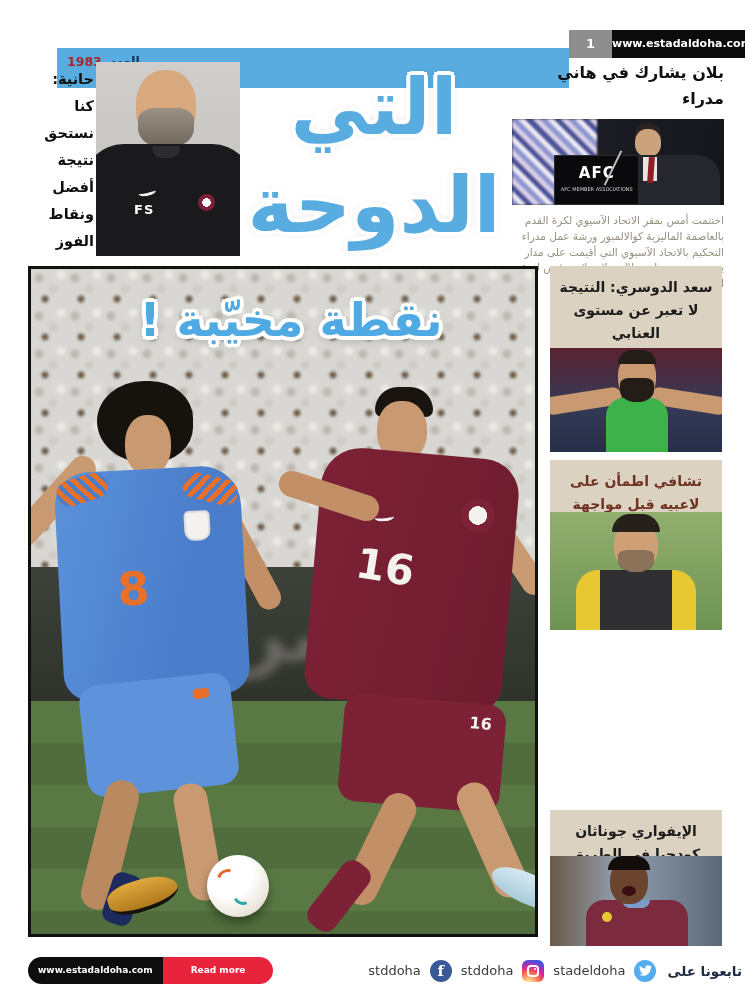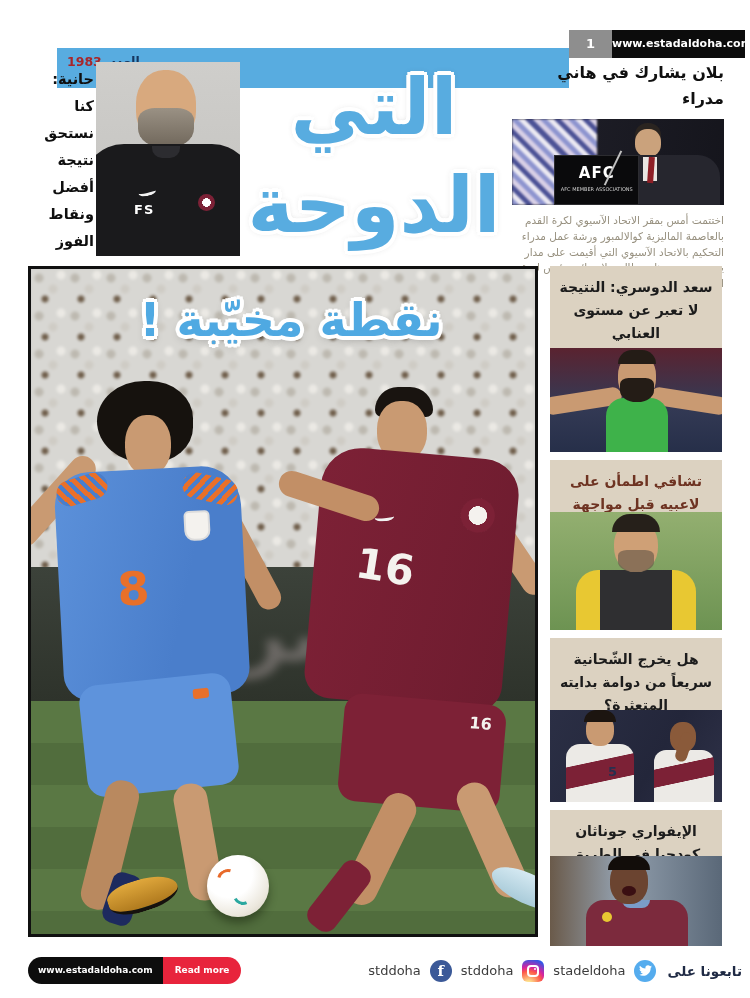--- a/index.html
+++ b/index.html
@@ -298,19 +298,6 @@
       </div>
     </div>
 
-    <div class="side-item i3">
-      <div class="side-headline">هل يخرج الشّحانية سريعاً من دوامة بدايته المتعثرة؟</div>
-      <div class="side-photo sp3">
-        <div class="sp3-torsoA">
-          <div class="sp3-numA">5</div>
-        </div>
-        <div class="sp3-headA"></div>
-        <div class="sp3-hairA"></div>
-        <div class="sp3-torsoB"></div>
-        <div class="sp3-headB"></div>
-        <div class="sp3-armB"></div>
-      </div>
-    </div>
 
     <div class="side-item i4">
       <div class="side-headline">الإيفواري جوناثان كودجيا في الطريق لفهود الغرافة</div>

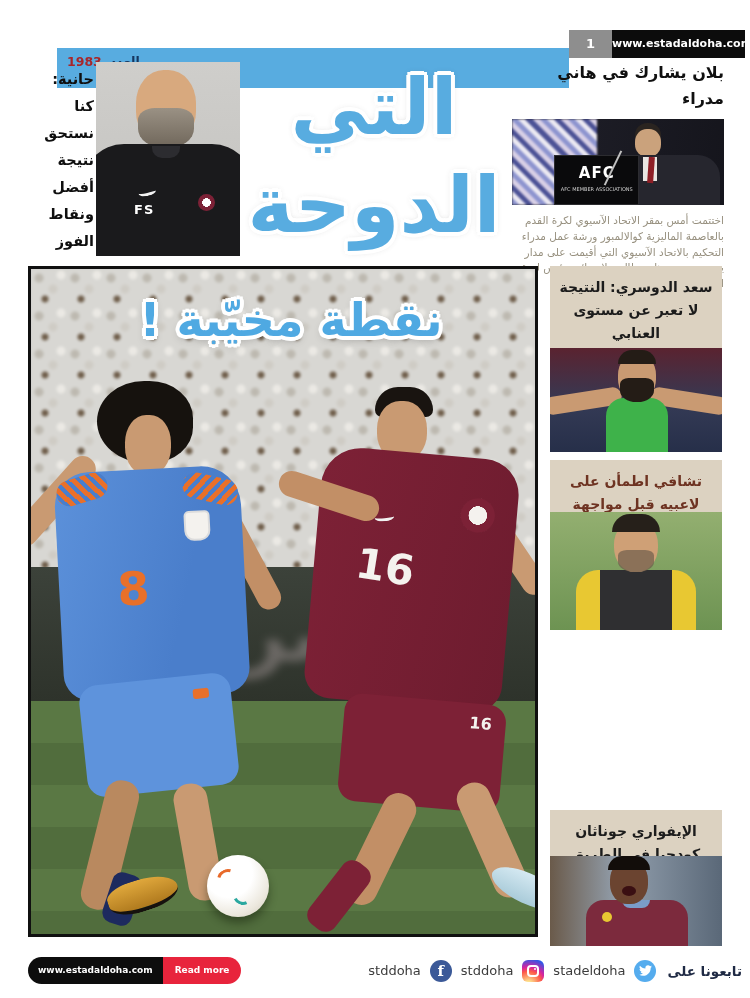--- a/index.html
+++ b/index.html
@@ -148,7 +148,7 @@
   
   .pill { position:absolute; left:28px; top:957px; height:27px; display:flex; border-radius:14px; overflow:hidden; cursor:pointer; }
   .pill-site { background:#0d0d0d; color:#fff; font-size:9px; font-weight:bold; line-height:27px; padding:0 10px; }
-  .pill-read { background:#e8243c; color:#fff; font-size:9px; font-weight:bold; line-height:27px; padding:0 12px; }
+  .pill-read { background:#e8243c; color:#fff; font-size:9px; font-weight:bold; line-height:27px; padding:0 28px; }
   .social { position:absolute; right:8px; top:957px; height:27px; display:flex; align-items:center; gap:9px; direction:ltr; }
   .handle { font-size:13px; color:#3c3c3c; }
   .follow { font-size:13.5px; font-weight:bold; color:#1f2a44; direction:rtl; margin-left:2px; }

